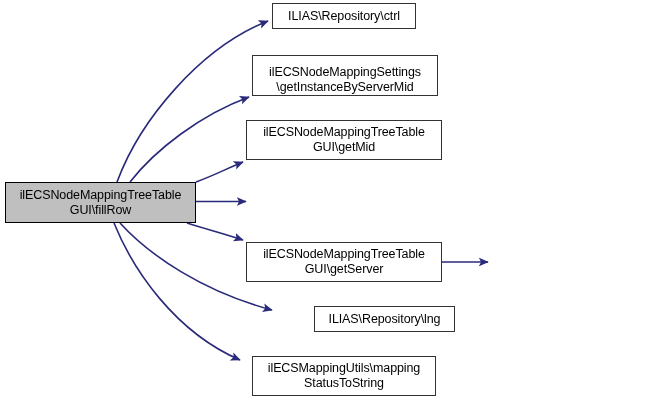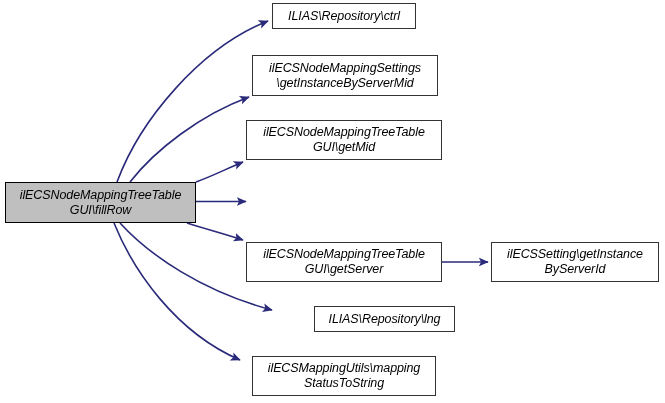--- a/index.html
+++ b/index.html
@@ -46,7 +46,6 @@
     display: block;
     padding: 0 3px;
     white-space: pre-line;
-    font-style: italic;
   }
 </style>
 </head>

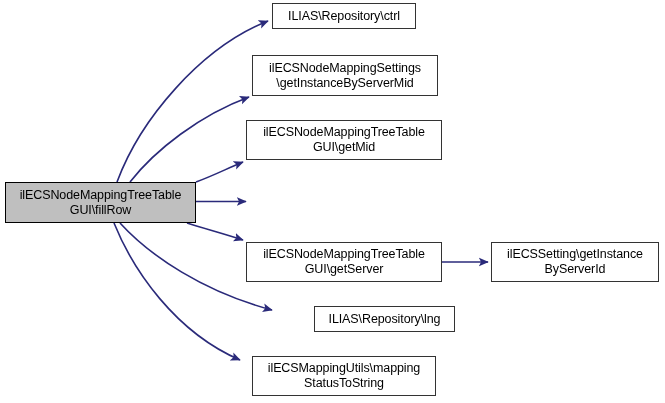--- a/index.html
+++ b/index.html
@@ -89,7 +89,7 @@
     <span class="node-label">ILIAS\Repository\ctrl</span>
   </div>
 
-  <div class="node" style="left: 252px; top: 55px; width: 186px; height: 41px;">
+  <div class="node" style="left: 252px; top: 55px; width: 186px; height: 41px; align-items: flex-end;">
     <span class="node-label">ilECSNodeMappingSettings
 \getInstanceByServerMid</span>
   </div>

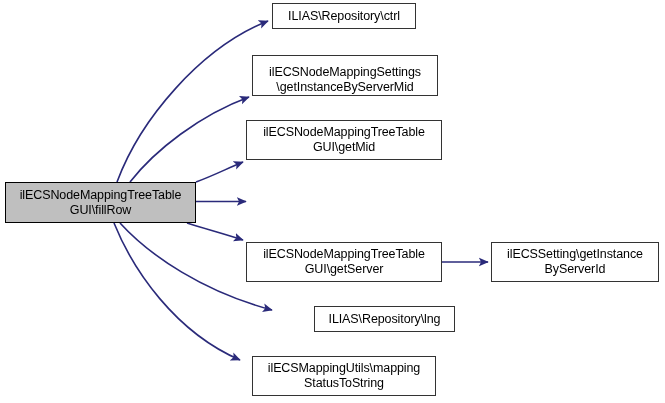--- a/index.html
+++ b/index.html
@@ -114,10 +114,6 @@
 StatusToString</span>
   </div>
 
-  <div class="node" style="left: 491px; top: 242px; width: 168px; height: 40px;">
-    <span class="node-label">ilECSSetting\getInstance
-ByServerId</span>
-  </div>
 
 </div>
 

